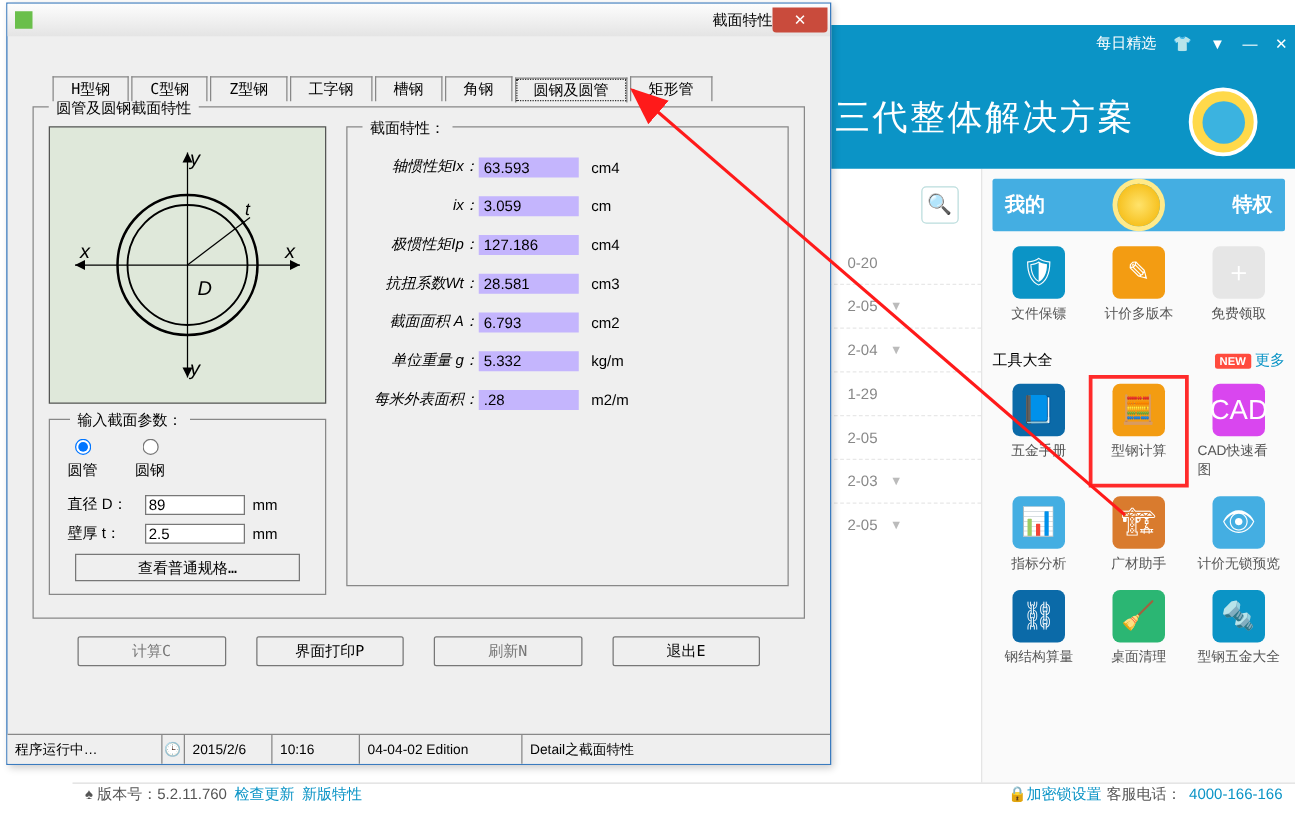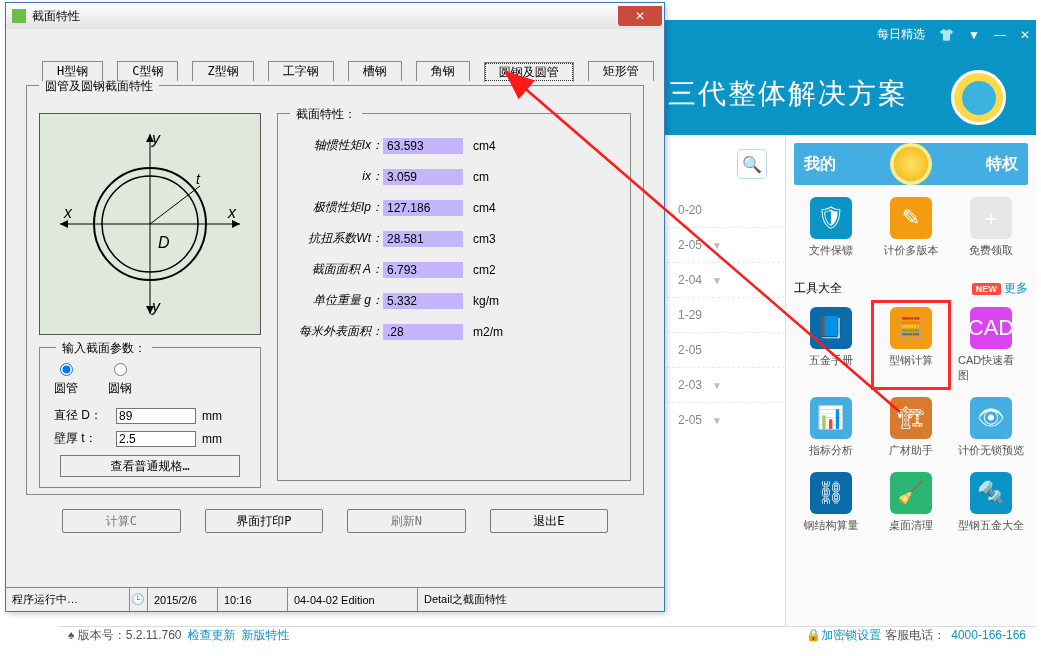--- a/index.html
+++ b/index.html
@@ -37,7 +37,7 @@
 .dlg { position:absolute; left:5px; top:2px; width:660px; height:610px; border:1px solid #3a7bbf; background:#efefef; box-shadow:2px 2px 6px rgba(0,0,0,.2); z-index:10; }
 .titlebar { height:26px; background:linear-gradient(#fdfdfd,#e4e4e4); display:flex; align-items:center; padding:0 2px 0 6px; font-size:12px; }
 .titlebar .ico { width:14px; height:14px; background:#6abf4b; margin-right:6px; }
-.titlebar .txt { flex:1; }
+.titlebar .txt { flex:1;text-align:right; }
 .xbtn { width:44px; height:20px; background:#c94b3c; color:#fff; display:flex; align-items:center; justify-content:center; border-radius:0 0 3px 3px; font-size:12px; cursor:pointer; margin-left:auto; }
 .tabbar { display:flex; gap:14px; padding:32px 0 4px 36px; font-size:12px; }
 .tab { border:1px solid #888; border-bottom:none; padding:3px 14px; background:#efefef; height:20px; display:flex; align-items:center; cursor:pointer; font-family:"SimSun",monospace; }

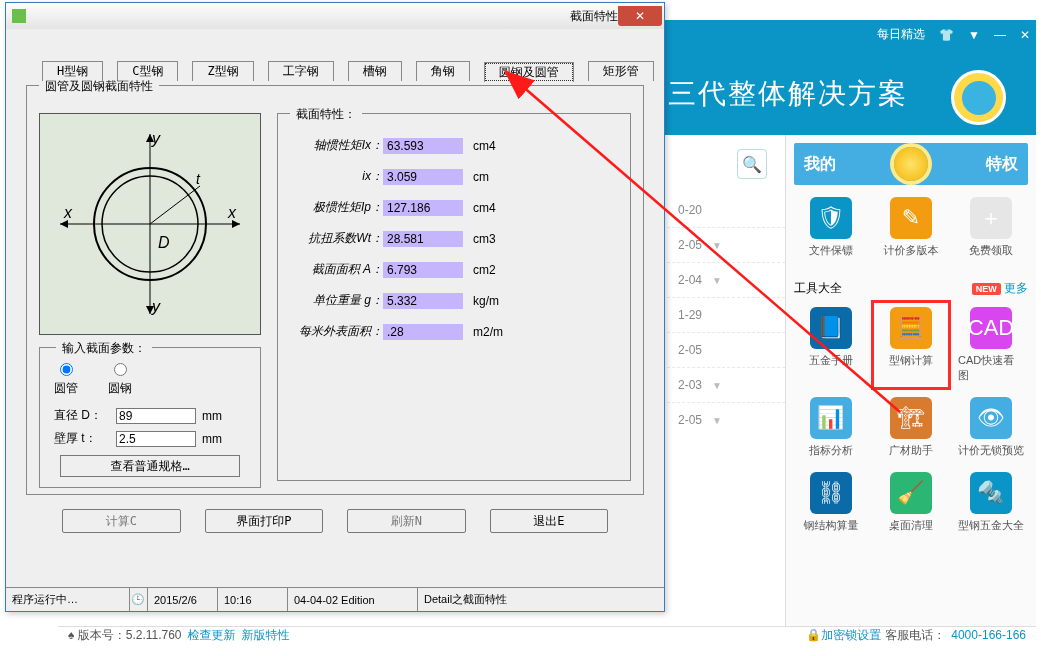--- a/index.html
+++ b/index.html
@@ -39,7 +39,7 @@
 .titlebar .ico { width:14px; height:14px; background:#6abf4b; margin-right:6px; }
 .titlebar .txt { flex:1;text-align:right; }
 .xbtn { width:44px; height:20px; background:#c94b3c; color:#fff; display:flex; align-items:center; justify-content:center; border-radius:0 0 3px 3px; font-size:12px; cursor:pointer; margin-left:auto; }
-.tabbar { display:flex; gap:14px; padding:32px 0 4px 36px; font-size:12px; }
+.tabbar { display:flex; gap:2px; padding:32px 0 4px 36px; font-size:12px; }
 .tab { border:1px solid #888; border-bottom:none; padding:3px 14px; background:#efefef; height:20px; display:flex; align-items:center; cursor:pointer; font-family:"SimSun",monospace; }
 .tab.sel { background:#efefef; position:relative; top:1px; outline:1px dotted #333; outline-offset:-2px; }
 .fs { border:1px solid #888; margin:0 20px; padding:12px; height:410px; }

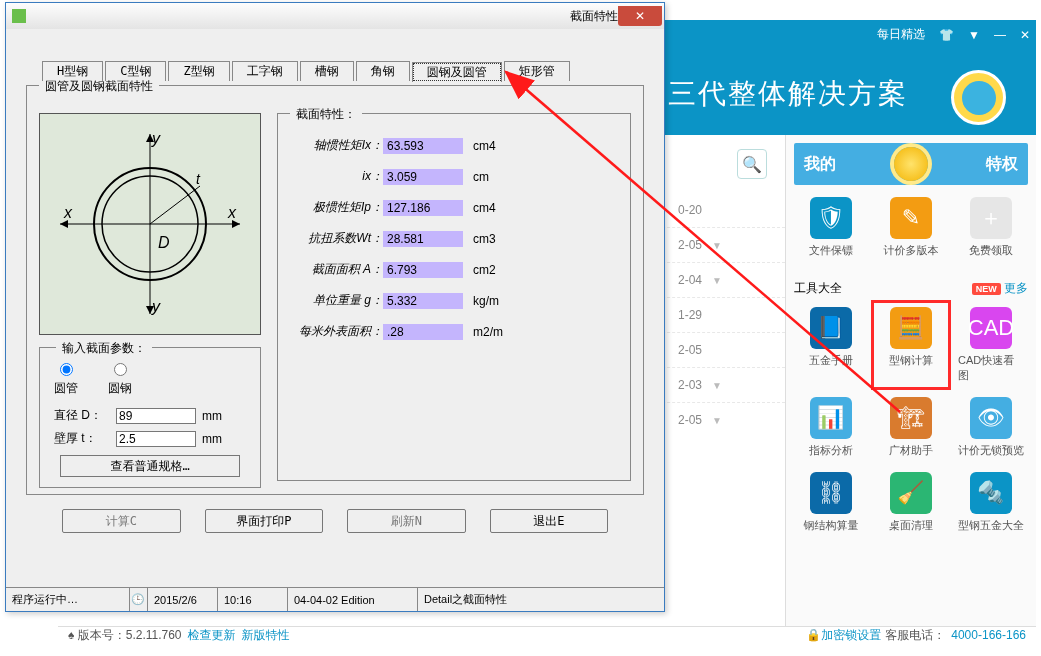--- a/index.html
+++ b/index.html
@@ -43,7 +43,7 @@
 .tab { border:1px solid #888; border-bottom:none; padding:3px 14px; background:#efefef; height:20px; display:flex; align-items:center; cursor:pointer; font-family:"SimSun",monospace; }
 .tab.sel { background:#efefef; position:relative; top:1px; outline:1px dotted #333; outline-offset:-2px; }
 .fs { border:1px solid #888; margin:0 20px; padding:12px; height:410px; }
-.fs-title { font-size:12px; background:#efefef; padding:0 6px; margin-top:-20px; margin-bottom:18px; width:fit-content; font-family:"SimSun",monospace; }
+.fs-title { font-size:12px; background:#efefef; padding:0 6px; margin-top:-20px; margin-bottom:6px; width:fit-content; font-family:"SimSun",monospace; }
 .fs-row { display:flex; gap:16px; }
 .dia-box { width:222px; height:222px; background:#dfe8da; border:1px solid #555; position:relative; }
 .dia-box svg { width:100%; height:100%; }

